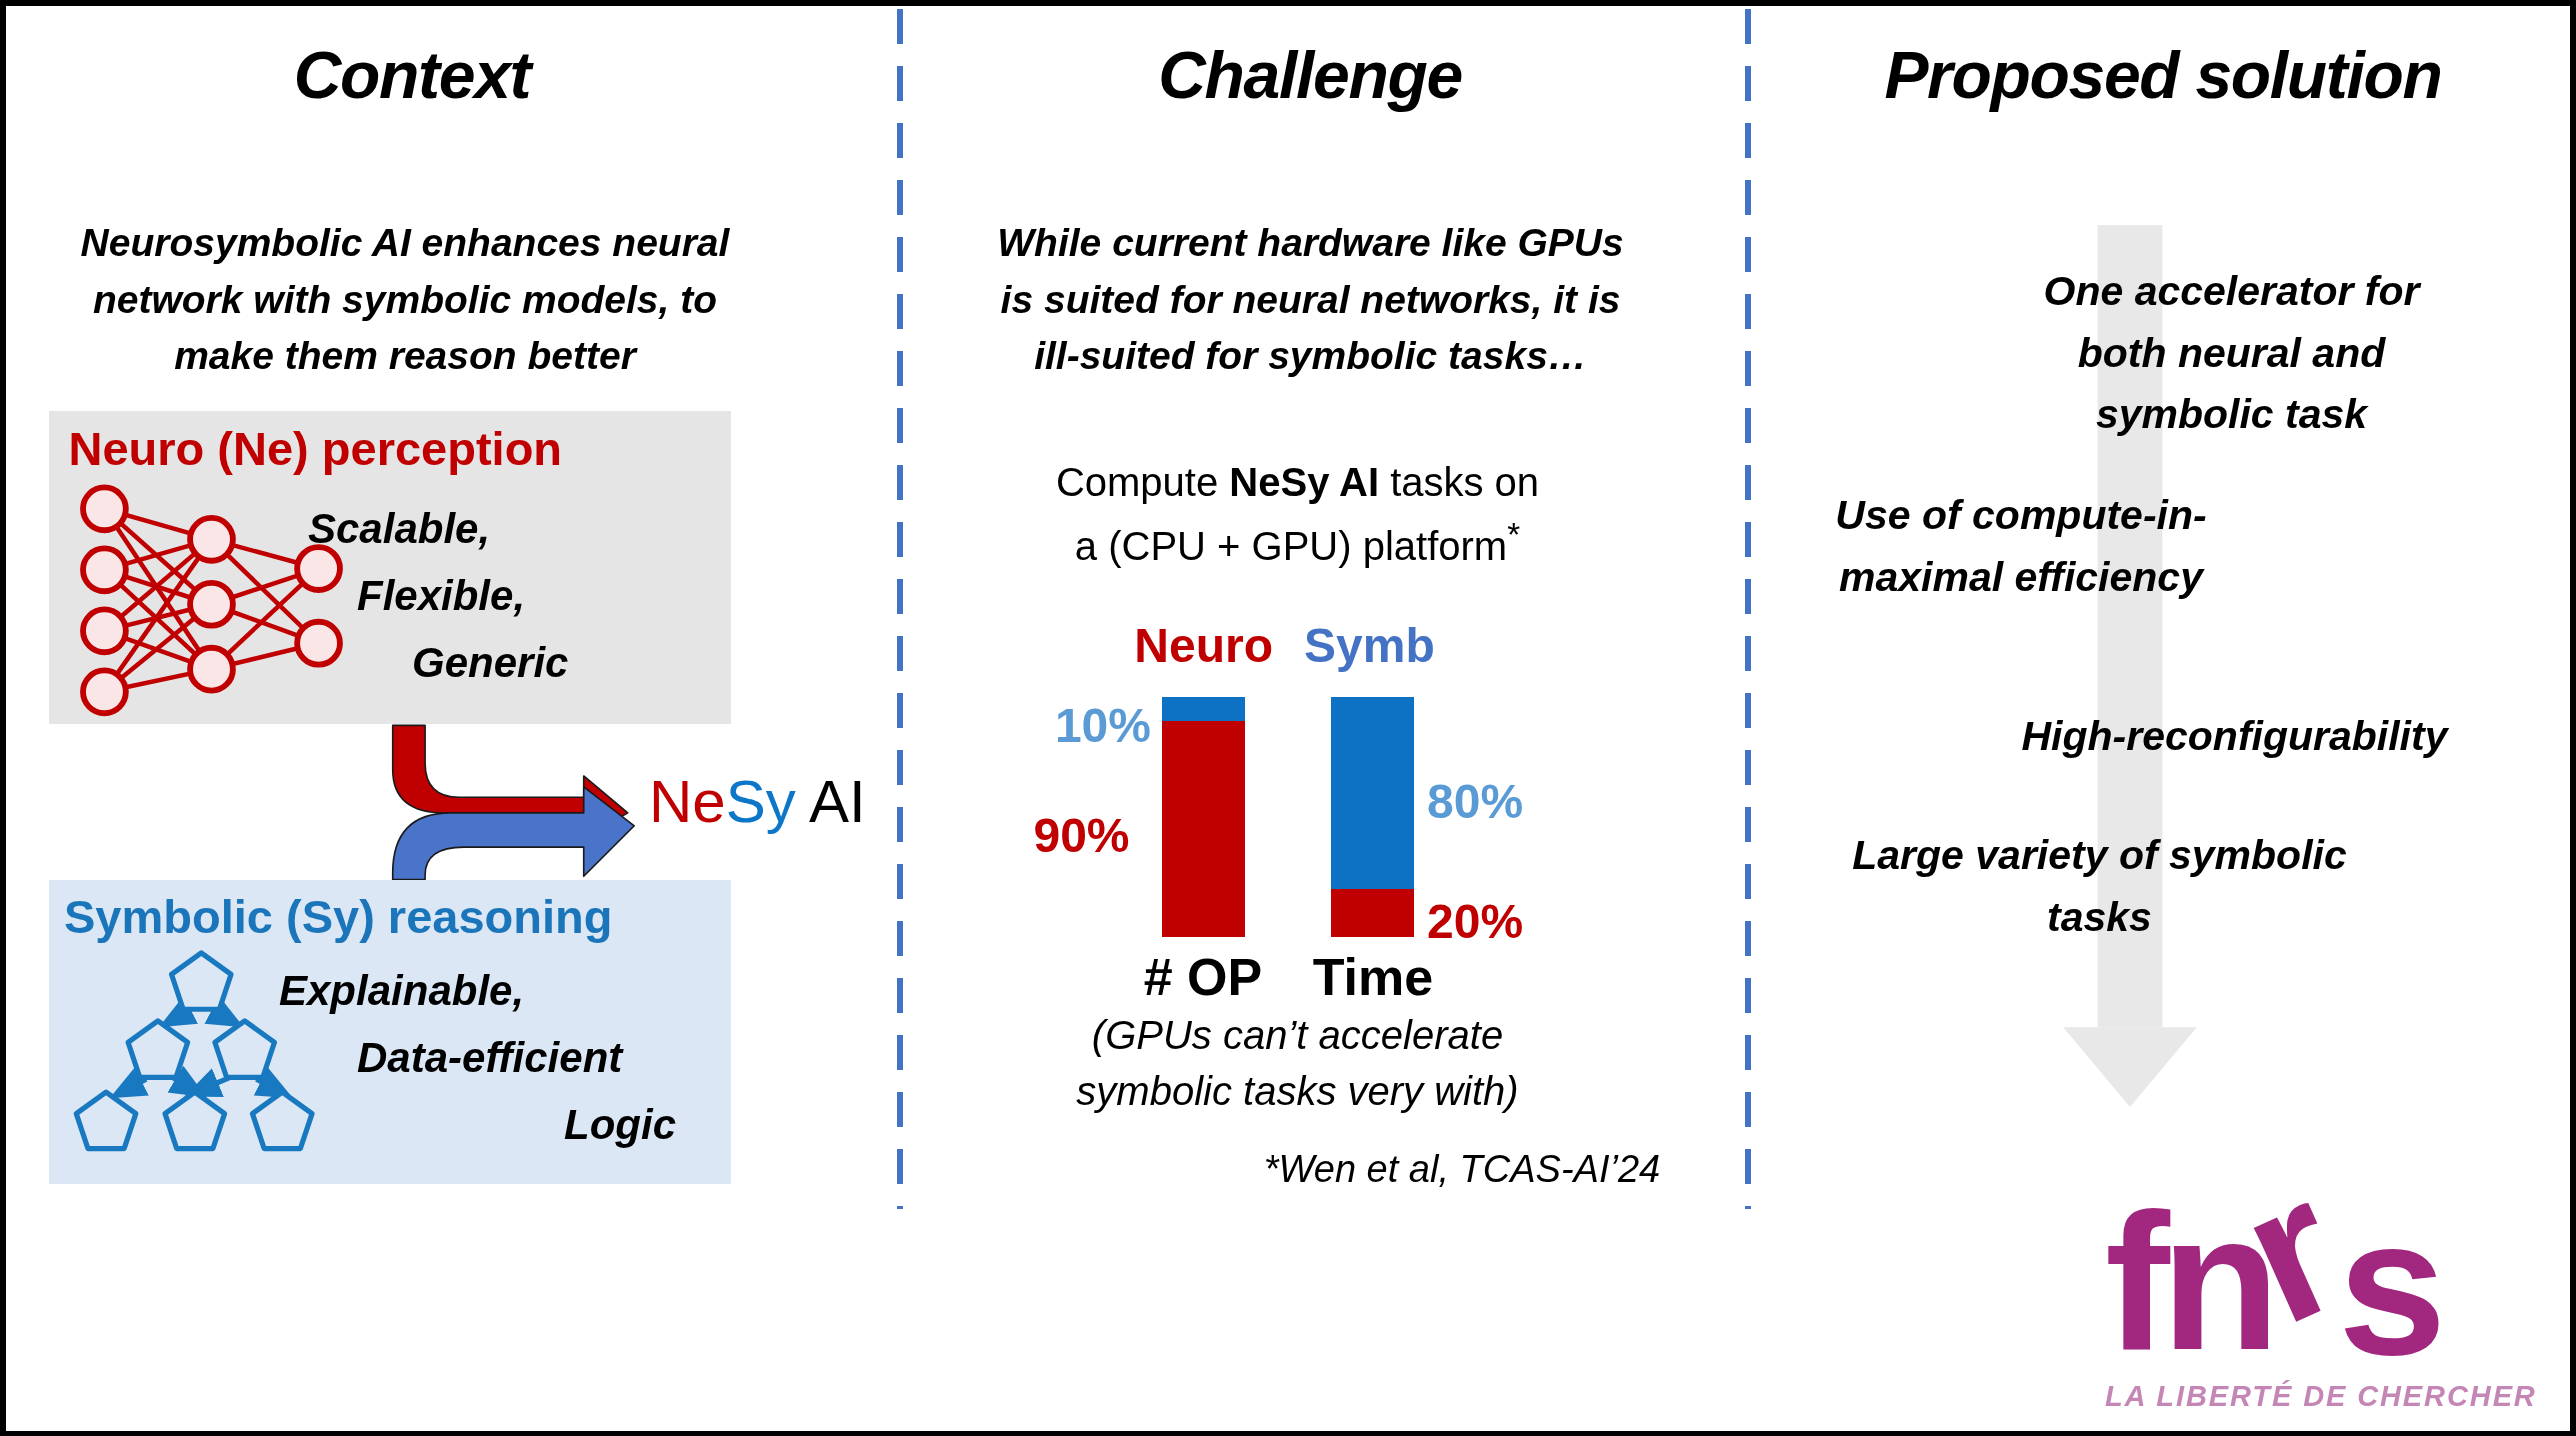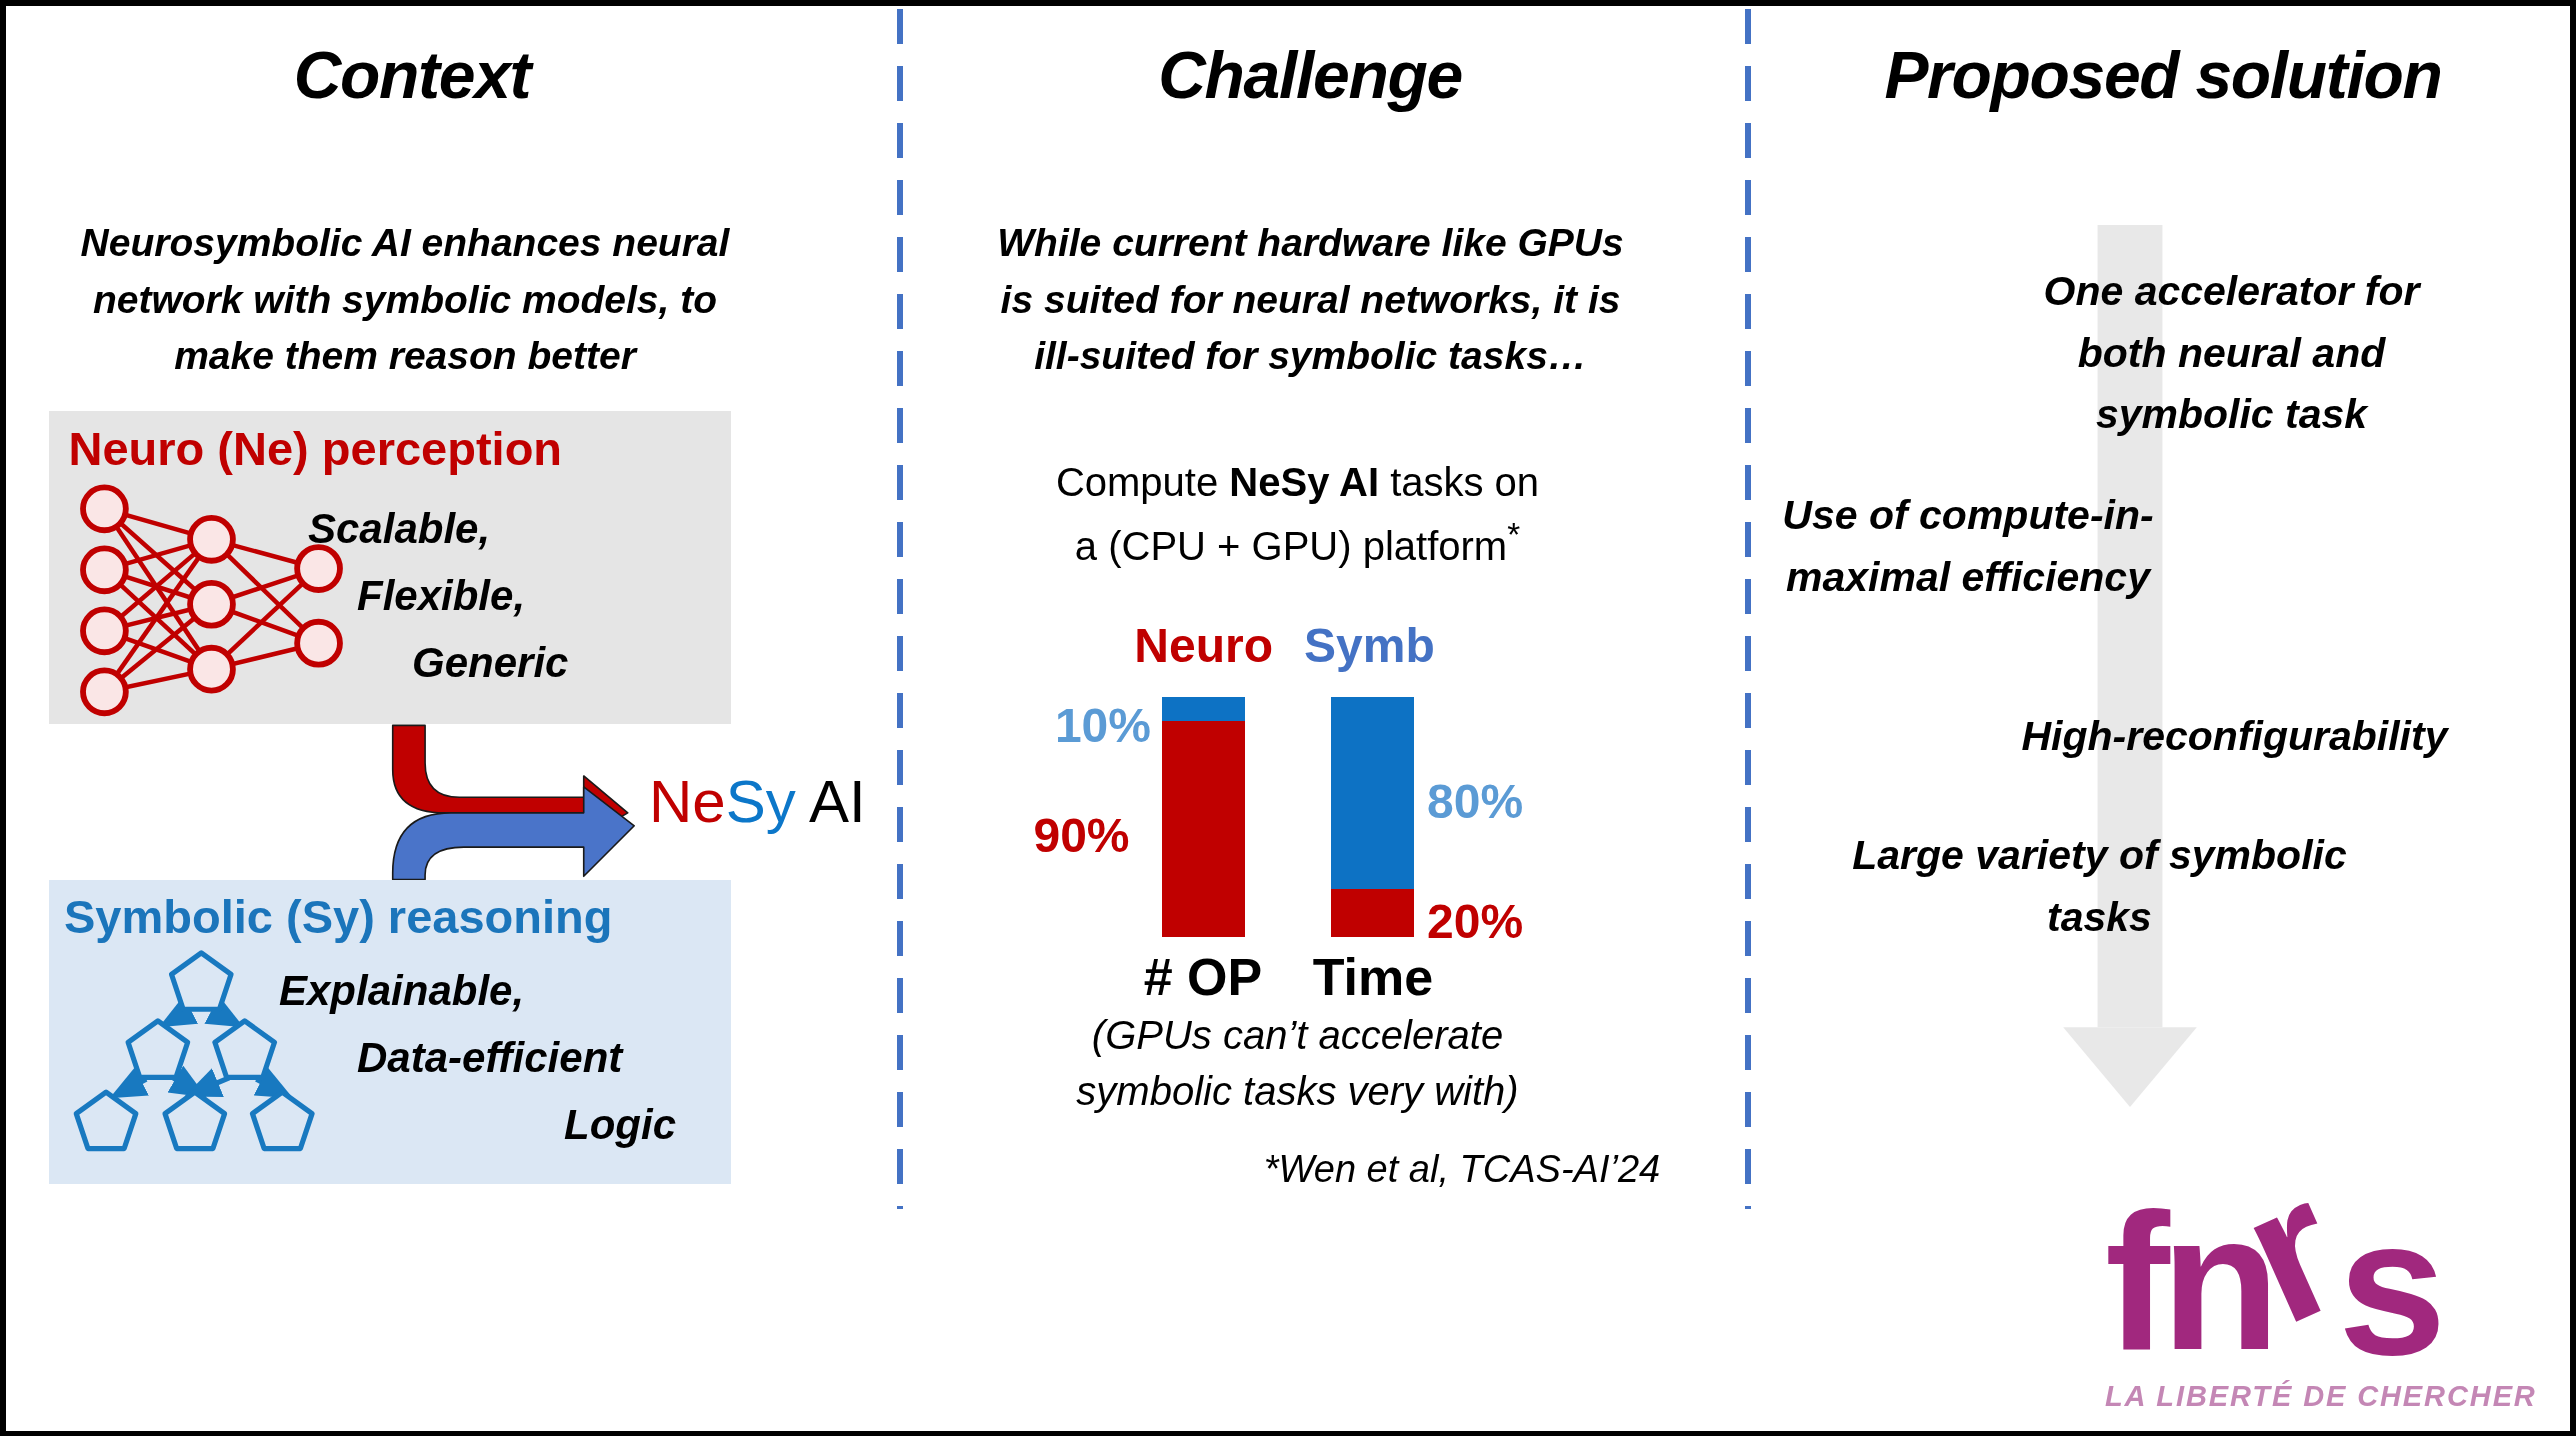--- a/index.html
+++ b/index.html
@@ -194,7 +194,7 @@
     <div>symbolic task</div>
   </div>
 
-  <div class="abs sol" style="left:1744px;top:485px;width:448px;">
+  <div class="abs sol" style="left:1797px;top:485px;width:448px;">
     <div>Use of compute-in-</div>
     <div>maximal efficiency</div>
   </div>

